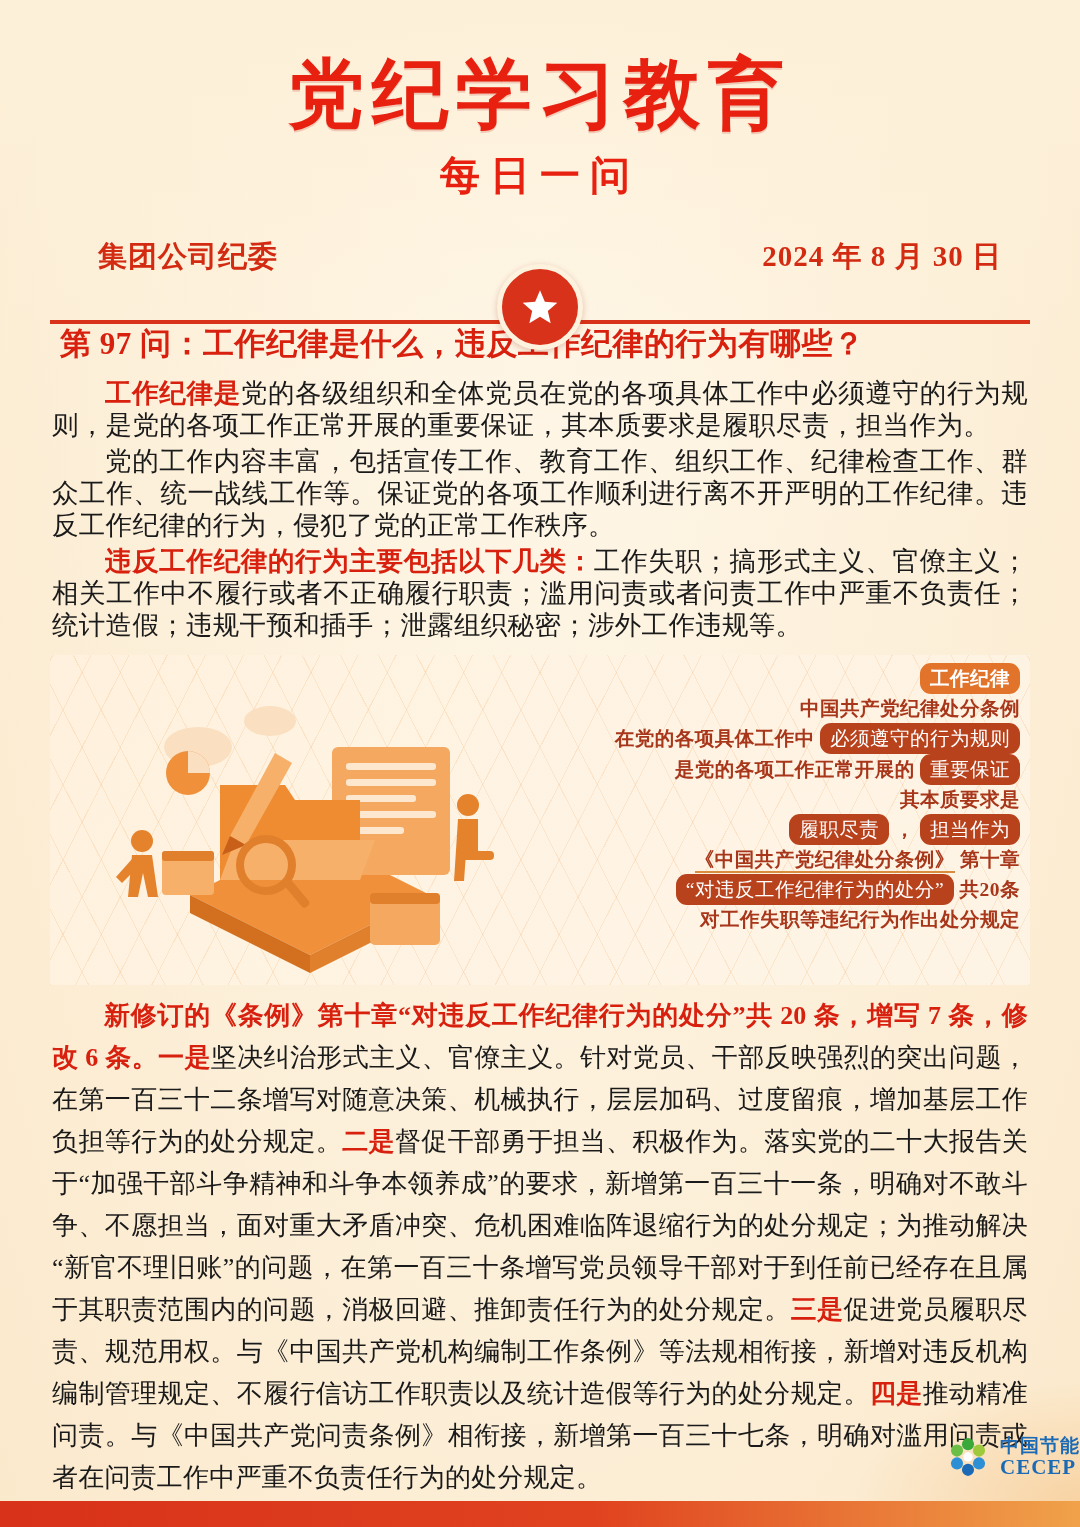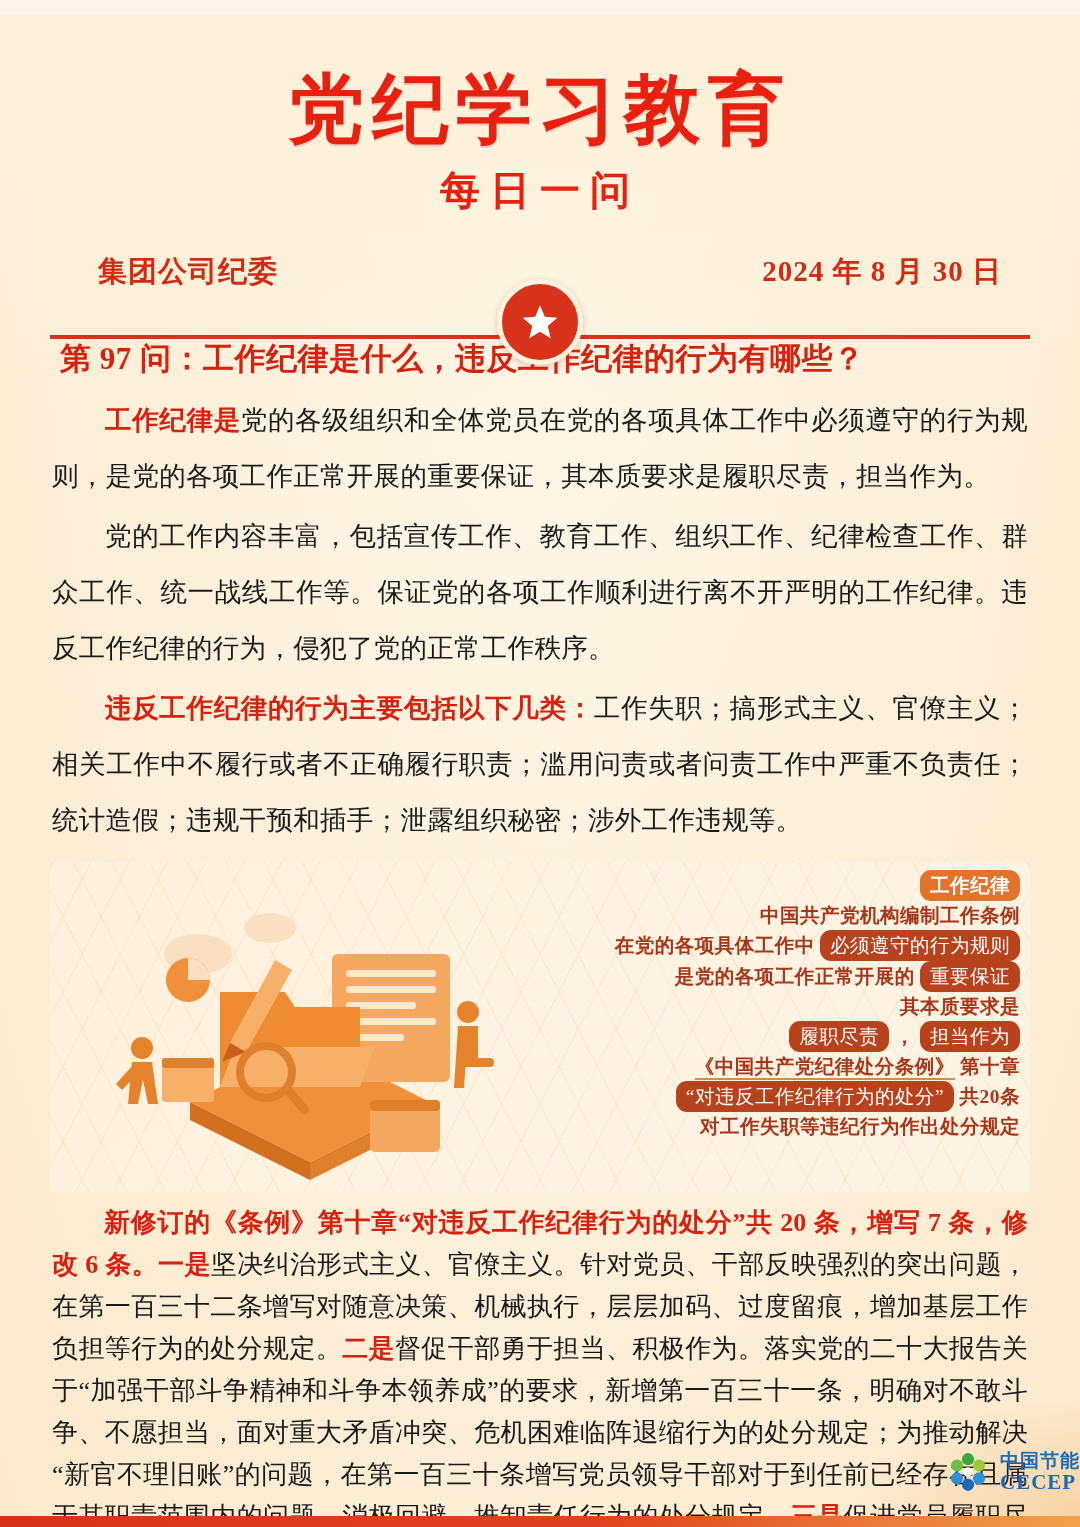--- a/index.html
+++ b/index.html
@@ -36,7 +36,6 @@
     padding-top: 54px;
     text-align: center;
     z-index: 2;
-    margin-top: 15px;
   }
   .main-title {
     font-family: "DejaVu Serif", "Liberation Serif", serif;

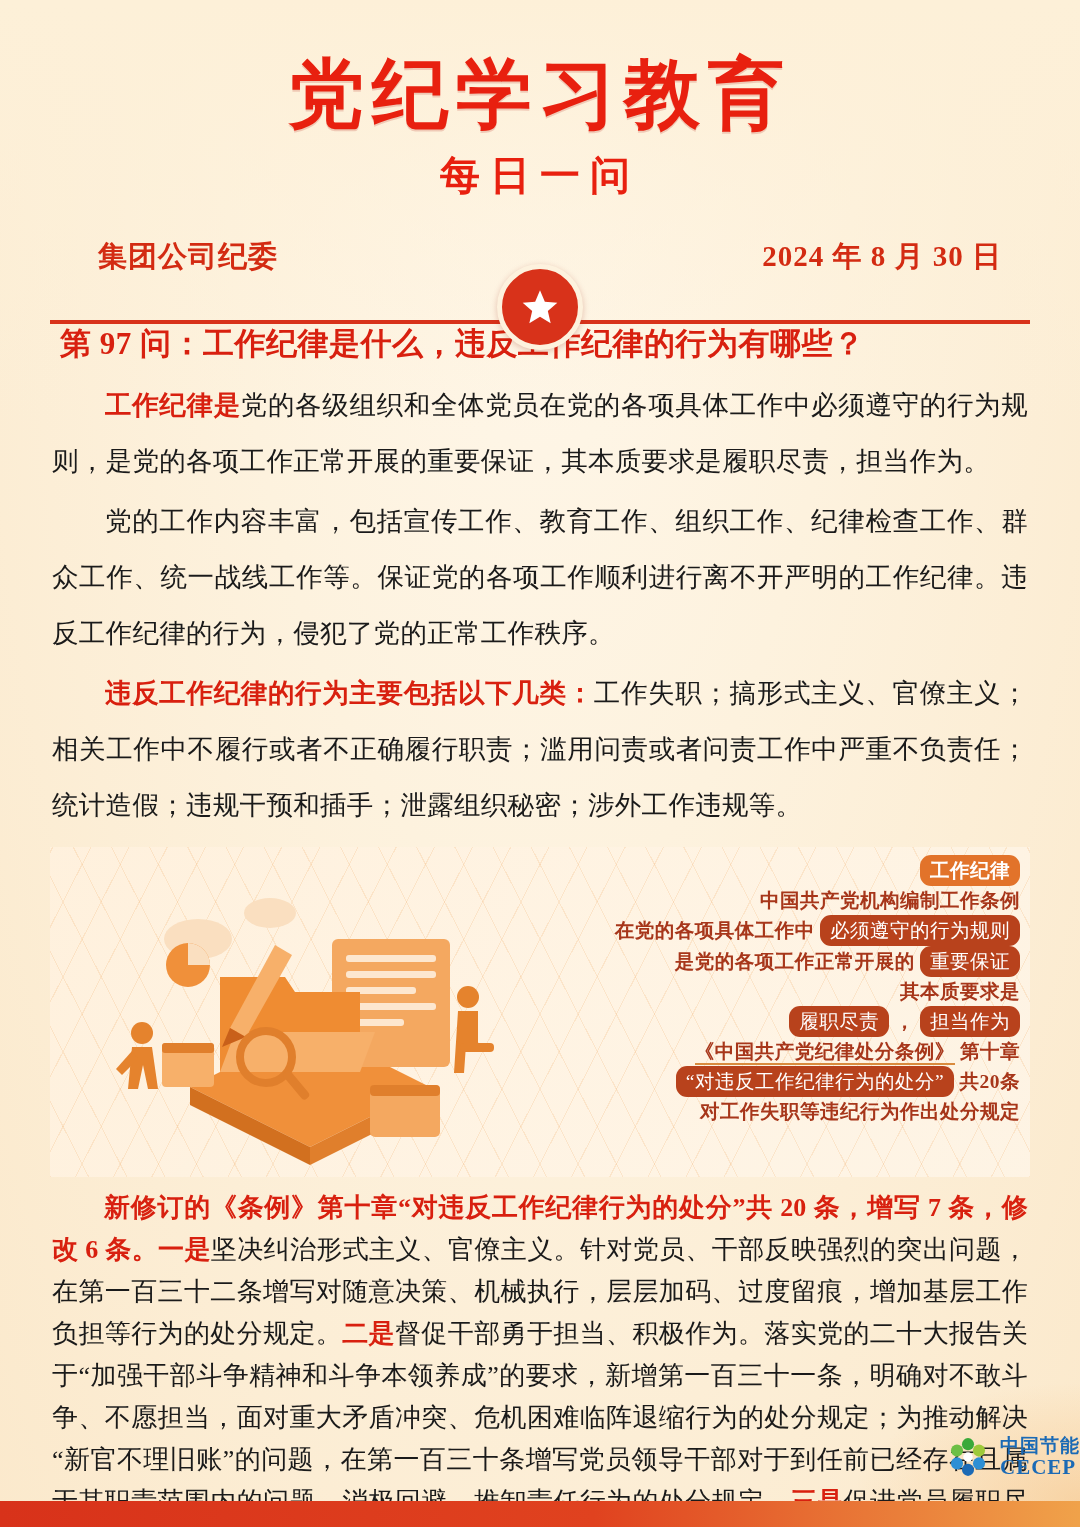--- a/index.html
+++ b/index.html
@@ -116,7 +116,7 @@
   }
   p.para {
     font-size: 26.5px;
-    line-height: 56px;
+    line-height: 32px;
     color: #1a1a1a;
     margin: 0 0 4px 0;
     text-indent: 2em;

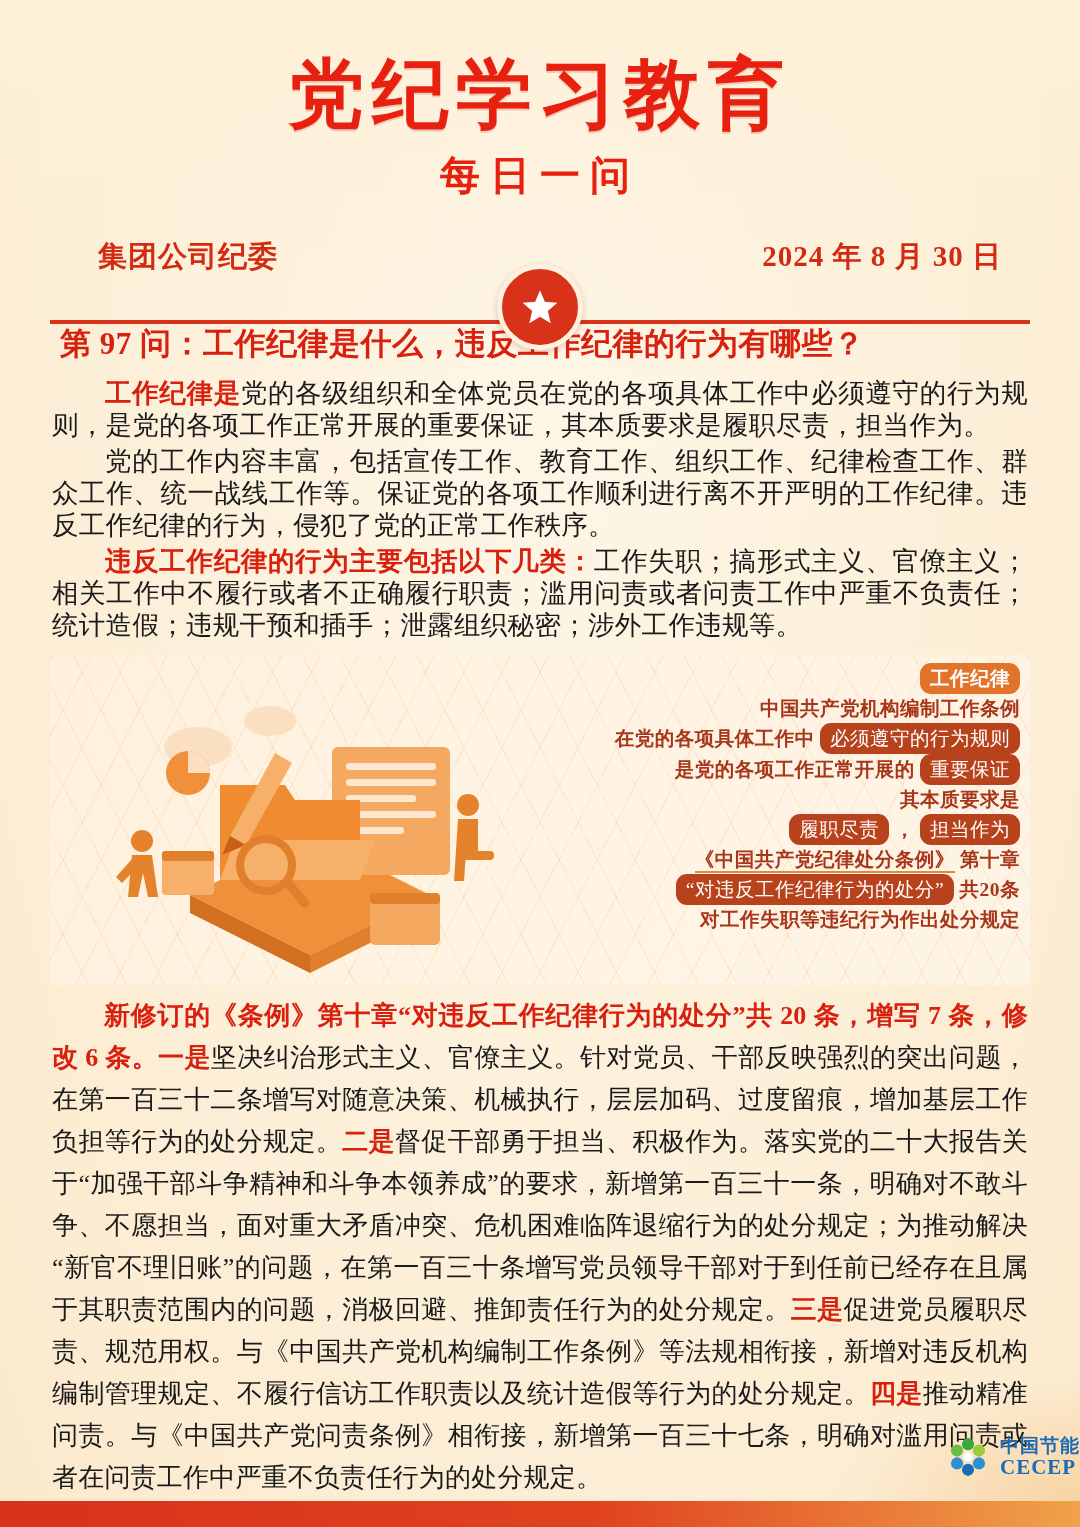--- a/index.html
+++ b/index.html
@@ -306,7 +306,7 @@
       <div class="ir-line">
         <span class="pill">工作纪律</span>
       </div>
-      <div class="ir-line">中国共产党机构编制工作条例</div>
+      <div class="ir-line">中国共产党纪律处分条例</div>
       <div class="ir-line">
         <span>在党的各项具体工作中</span>
         <span class="pill-dark">必须遵守的行为规则</span>

